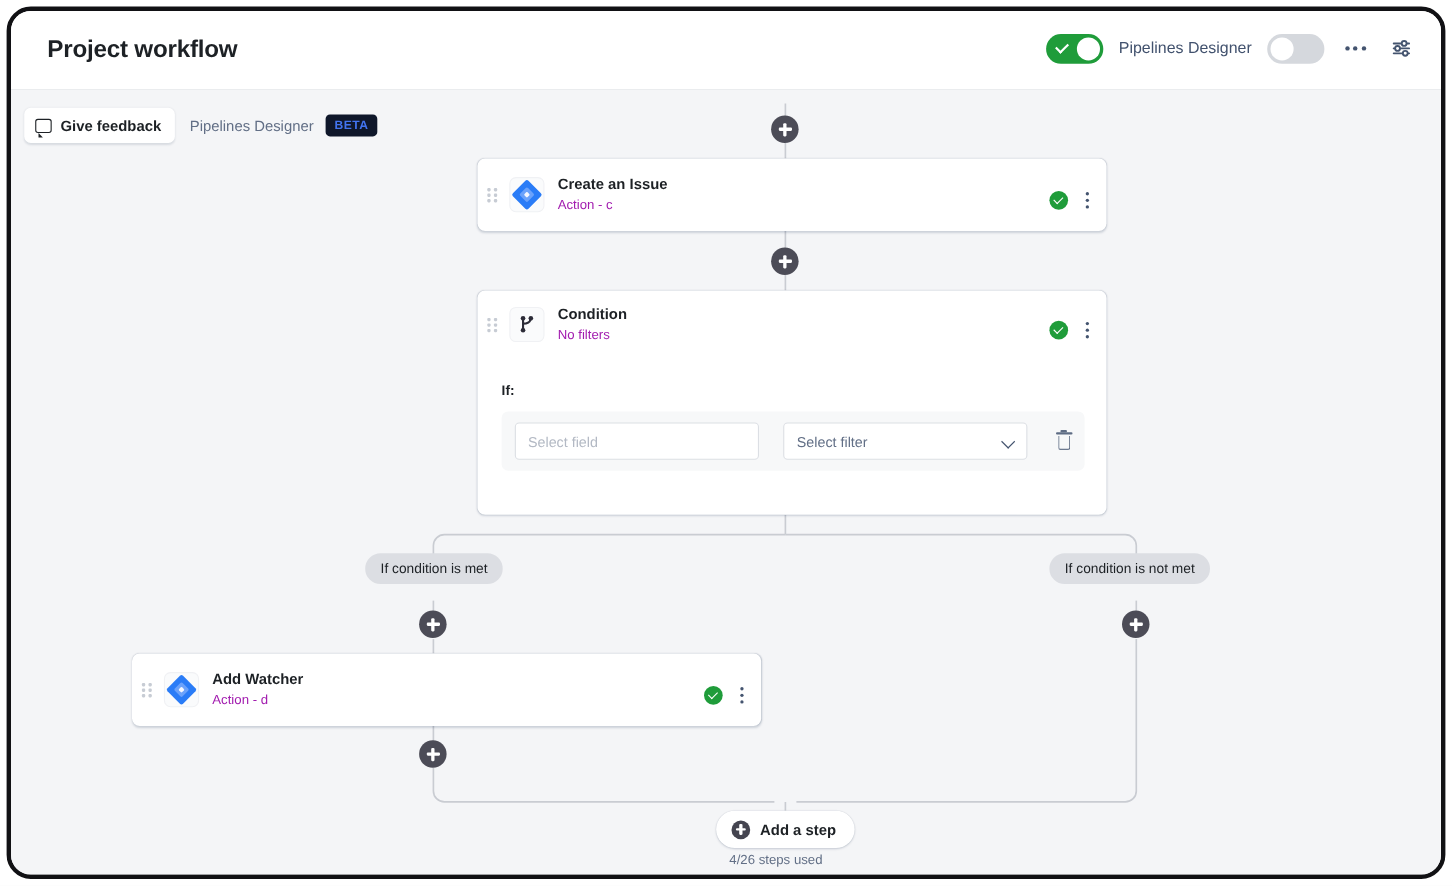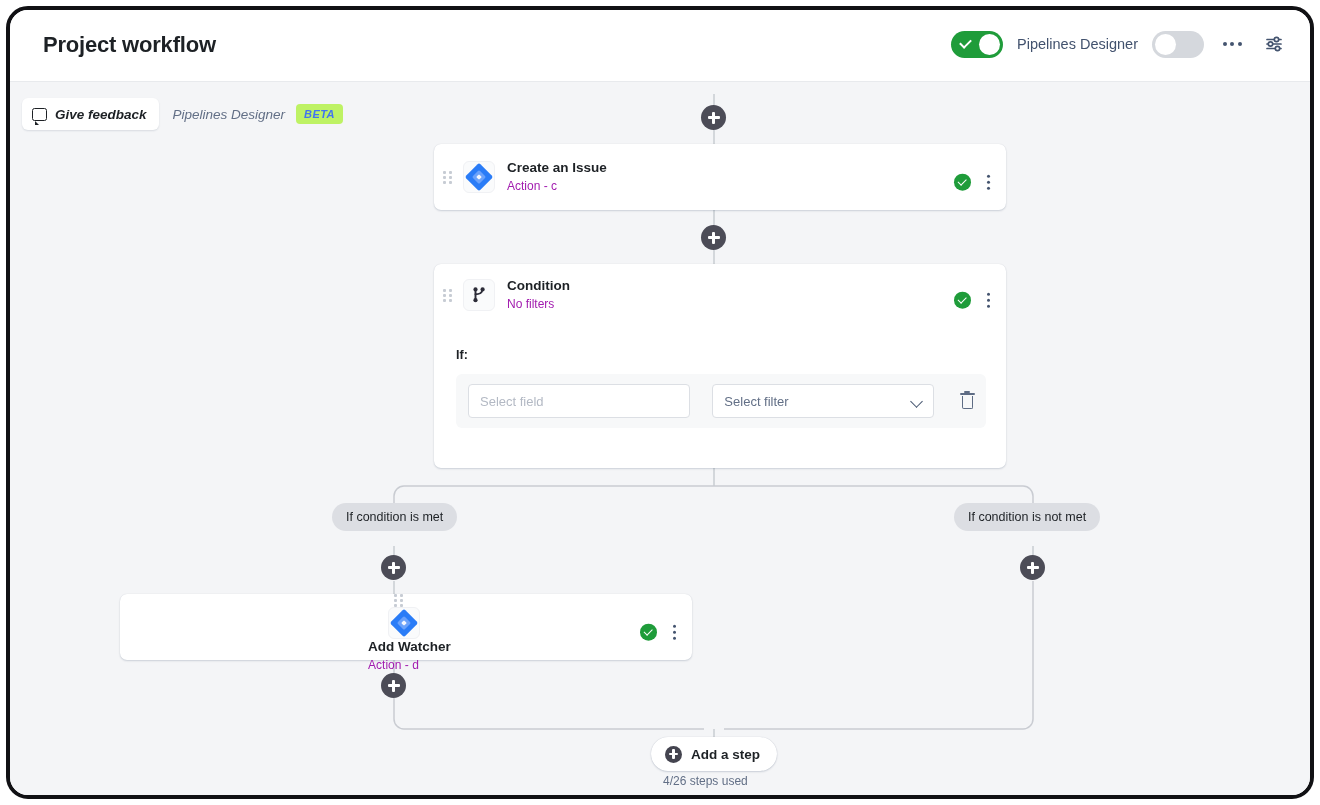--- a/index.html
+++ b/index.html
@@ -105,7 +105,6 @@
     height: 32px;
     gap: 0;
     z-index: 6;
-    font-style: italic;
   }
   .feedback-btn {
     background: #ffffff;

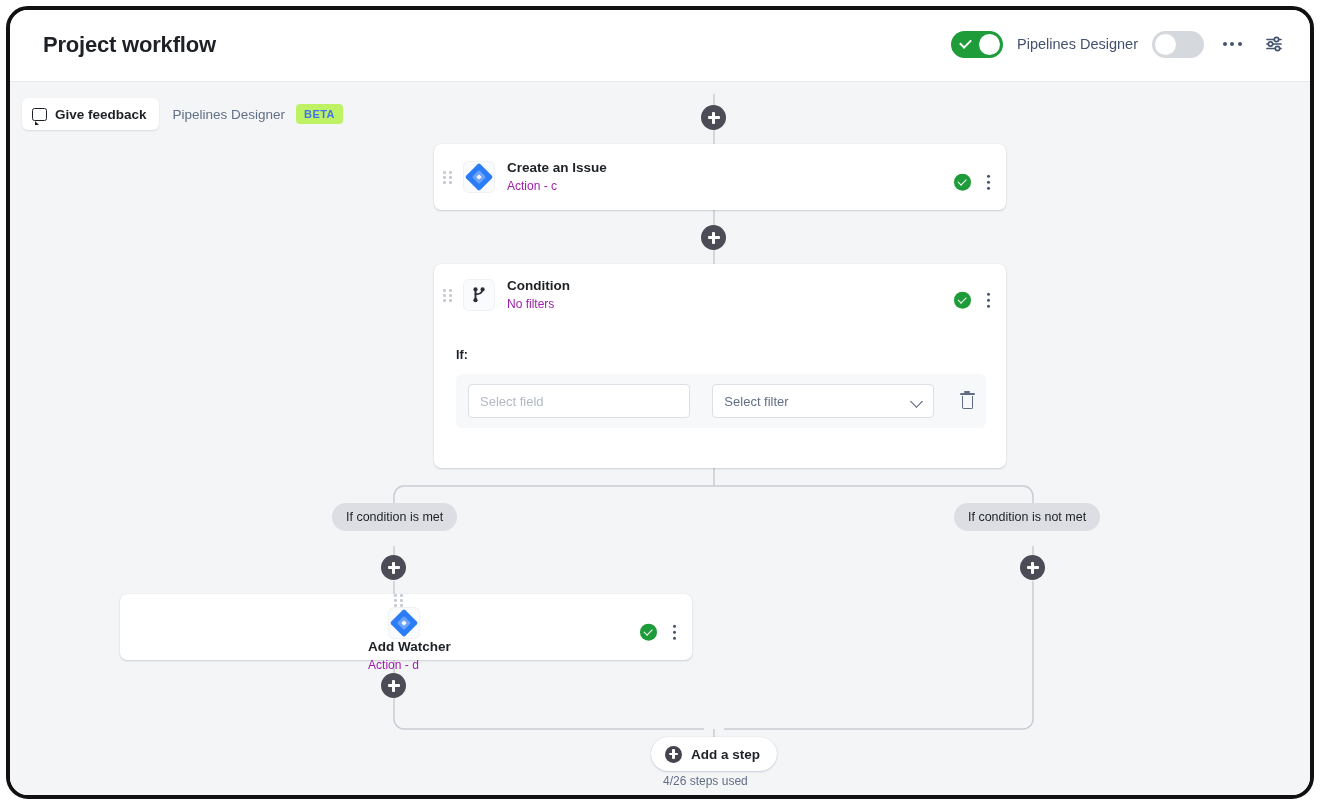--- a/index.html
+++ b/index.html
@@ -142,7 +142,7 @@
   }
   .beta-badge {
     margin-left: 11px;
-    background: #bef264;
+    background: #0f172a;
     color: #4274f0;
     font-size: 11px;
     font-weight: bold;

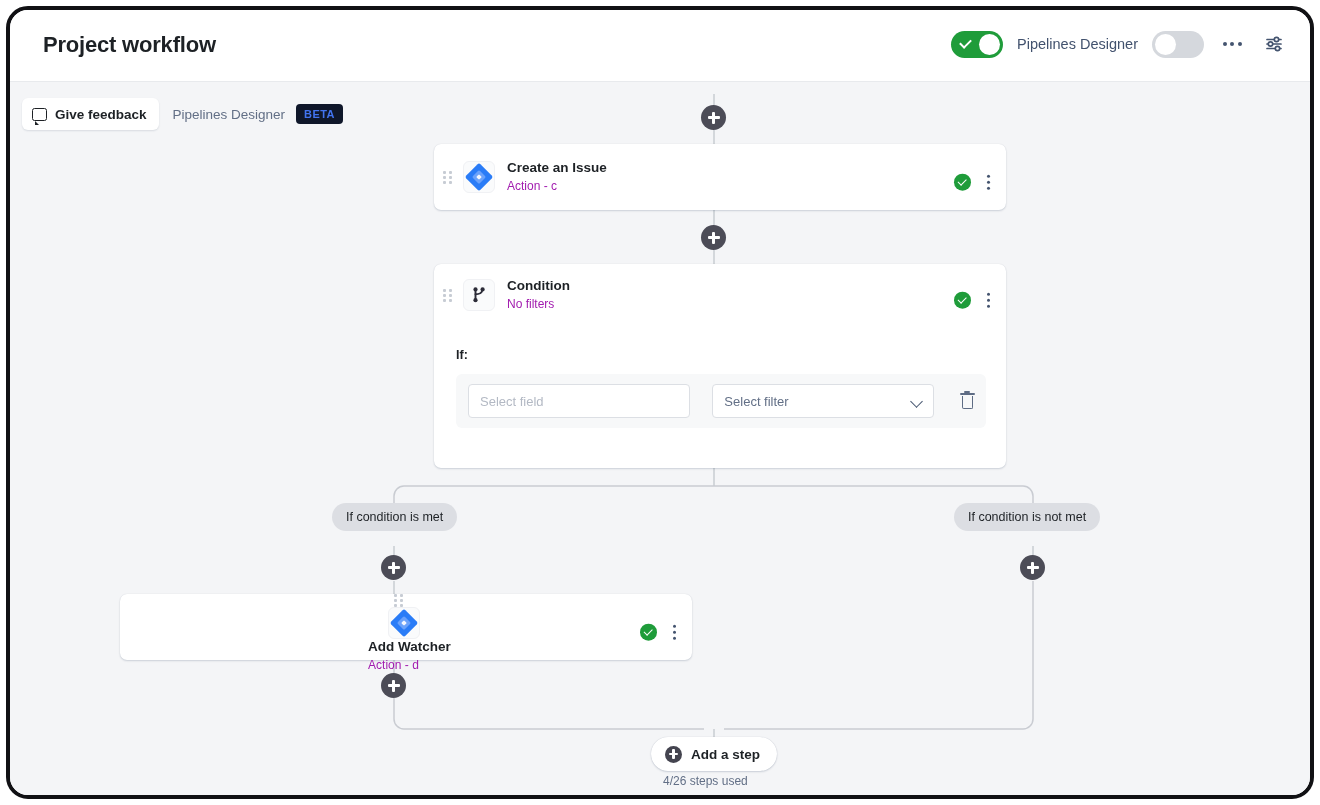--- a/index.html
+++ b/index.html
@@ -567,7 +567,7 @@
       <div class="plus-node" style="left:1010px; top:473px;"></div>
 
       <div class="node-card" style="left:110px; top:512px; width:572px; height:66px;">
-        <div class="node-head" style="height:66px;flex-direction:column;">
+        <div class="node-head" style="height:66px;">
           <div class="drag-handle">
             <i></i>
               <i></i>

